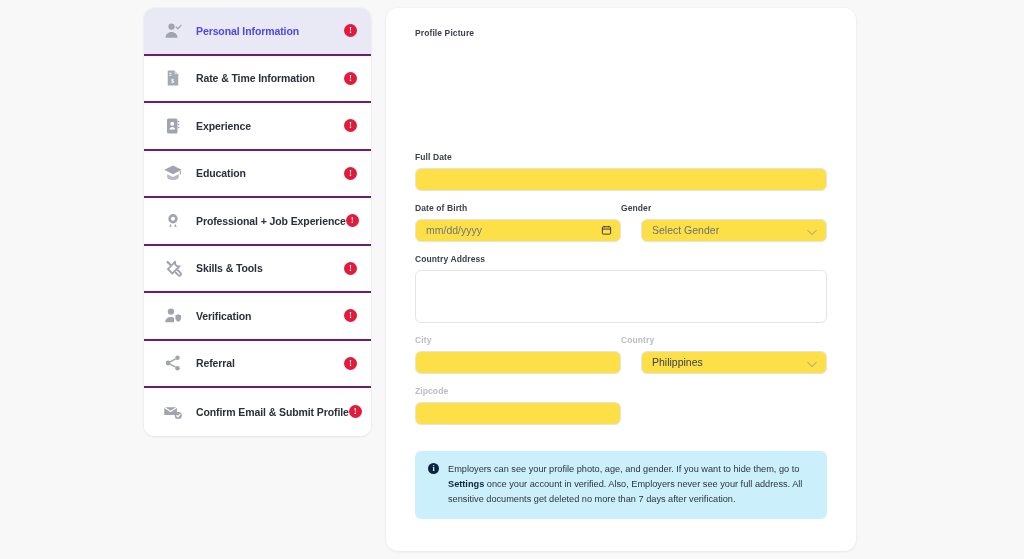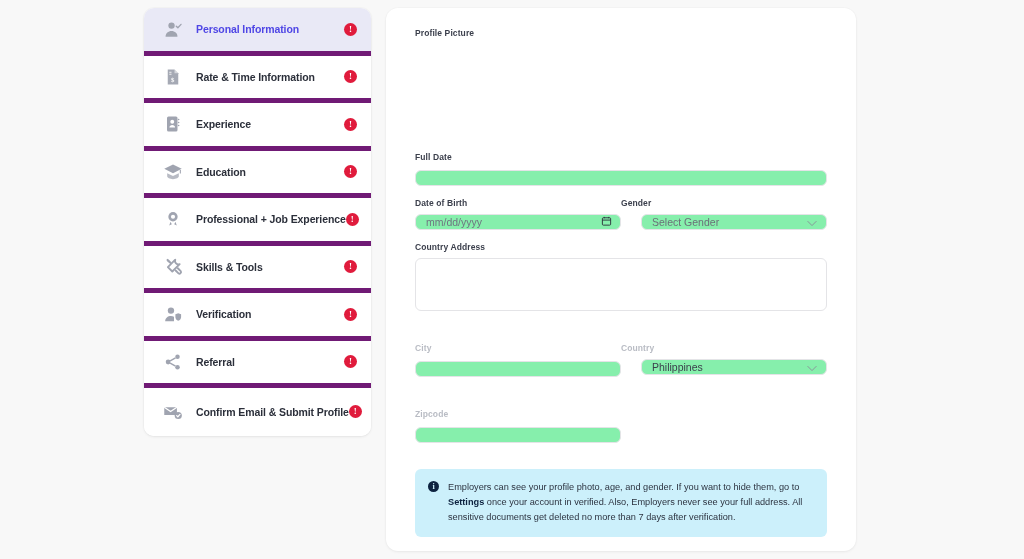--- a/index.html
+++ b/index.html
@@ -36,7 +36,7 @@
     align-items: center;
     height: 47.5px;
     padding: 0 14px 0 16px;
-    border-bottom: 5px solid #701a75;
+    border-bottom: 2px solid #701a75;
     background: #ffffff;
     cursor: pointer;
   }

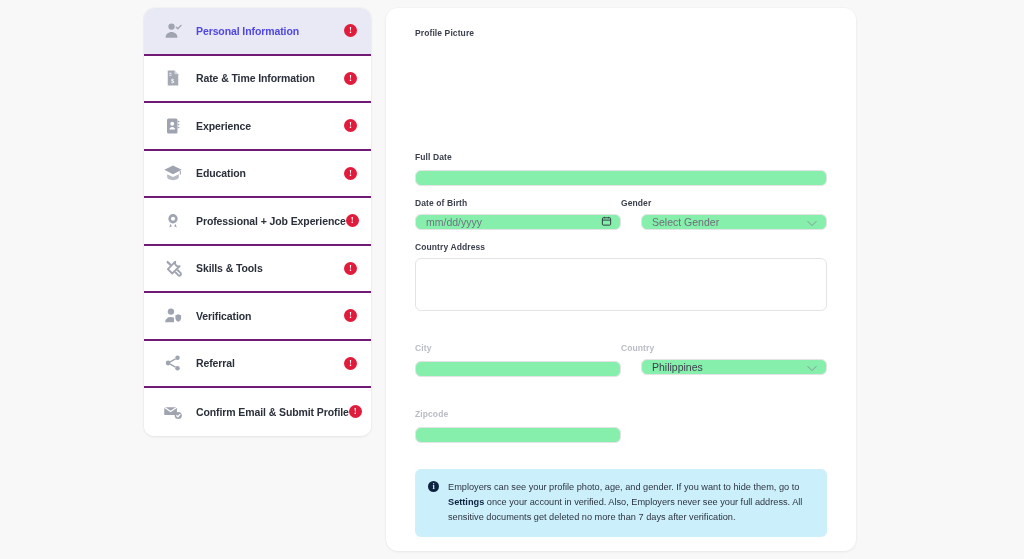--- a/index.html
+++ b/index.html
@@ -113,10 +113,10 @@
 
   .input-box {
     width: 100%;
-    height: 16px;
+    height: 23px;
     border: 1px solid #e4e4e7;
     border-radius: 6px;
-    background: #86efac;
+    background: #fde047;
     font-family: "Liberation Sans", sans-serif;
     font-size: 10.5px;
     color: #3b3f4c;

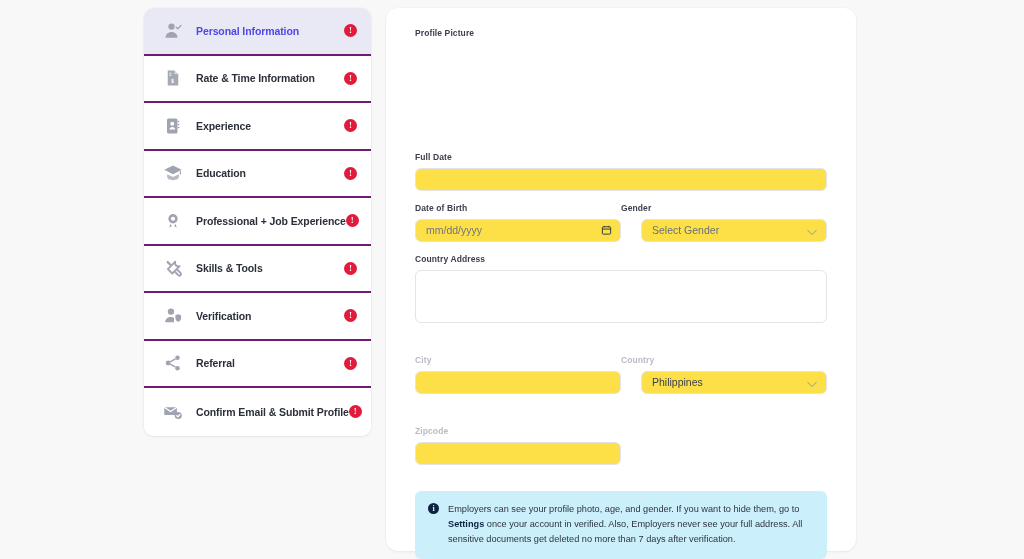--- a/index.html
+++ b/index.html
@@ -103,7 +103,6 @@
   .field-label.muted {
     color: #b9bcc4;
     font-weight: bold;
-    margin-top: 20px;
   }
 
   .pic-slot {

